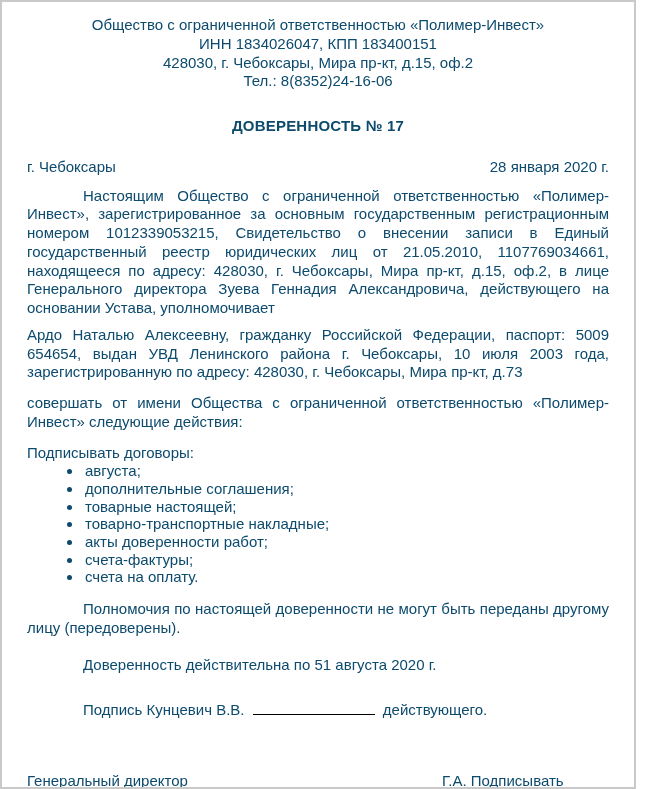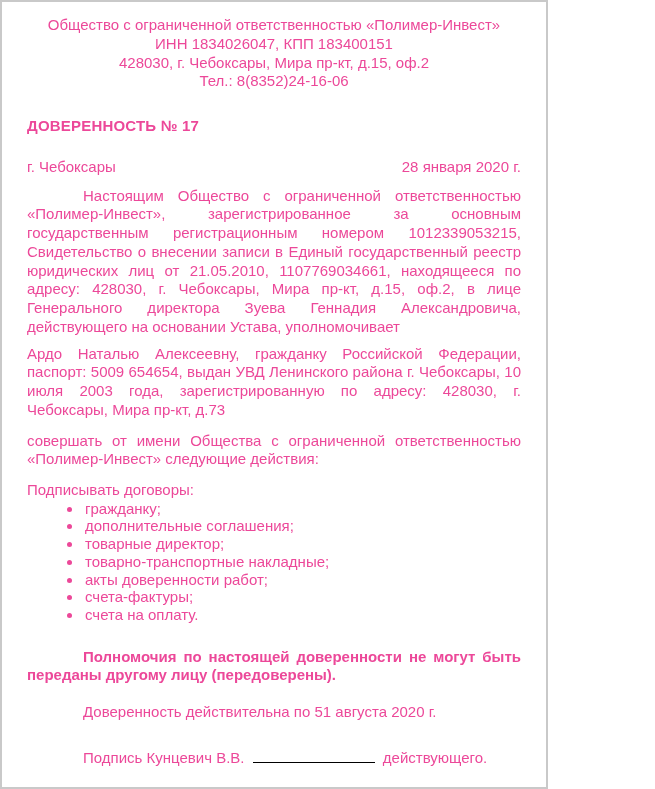--- a/index.html
+++ b/index.html
@@ -5,11 +5,11 @@
   * { margin: 0; padding: 0; box-sizing: border-box; }
   html, body { background: #ffffff; }
   .page {
-    width: 548px;
+    width: 636px;
     height: 789px;
     border: 2px solid #c9c9c9;
     background: #ffffff;
-    color: #ec4899;
+    color: #0c4a6e;
     font-family: "Liberation Sans", sans-serif;
     font-size: 15px;
     line-height: 1.25;

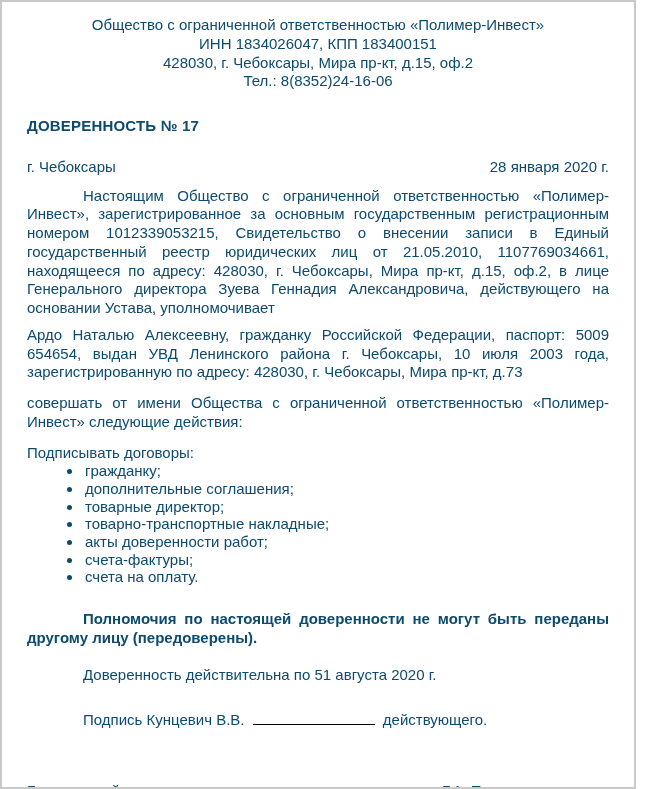--- a/index.html
+++ b/index.html
@@ -19,6 +19,7 @@
   .company-header { text-align: center; }
   .company-header div { white-space: nowrap; }
   .doc-title {
+    text-align: center;
     font-weight: bold;
     margin-top: 26px;
     letter-spacing: 0.2px;

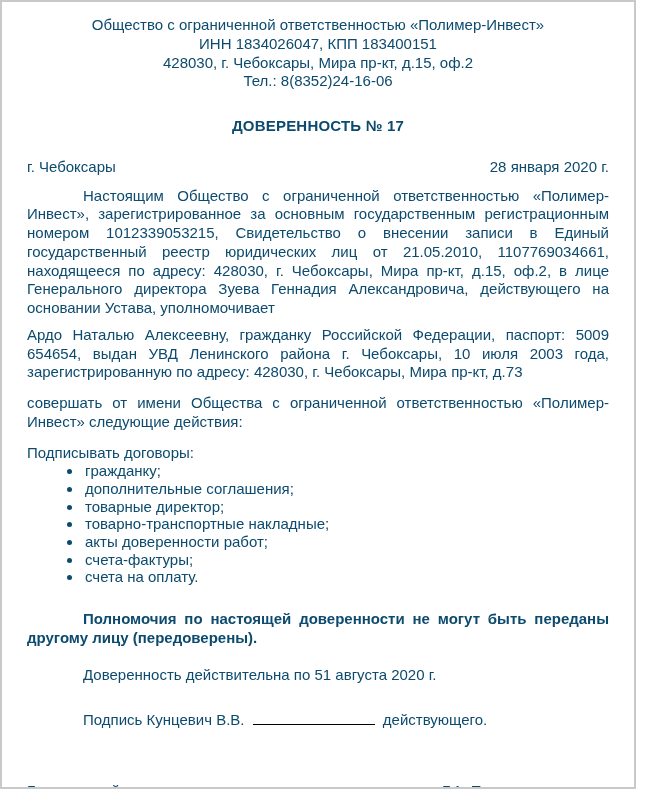--- a/index.html
+++ b/index.html
@@ -90,7 +90,7 @@
   <div class="list-heading">Подписывать договоры:</div>
 
   <ul class="doc-list">
-    <li>гражданку;</li>
+    <li>августа;</li>
     <li>дополнительные соглашения;</li>
     <li>товарные директор;</li>
     <li>товарно-транспортные накладные;</li>

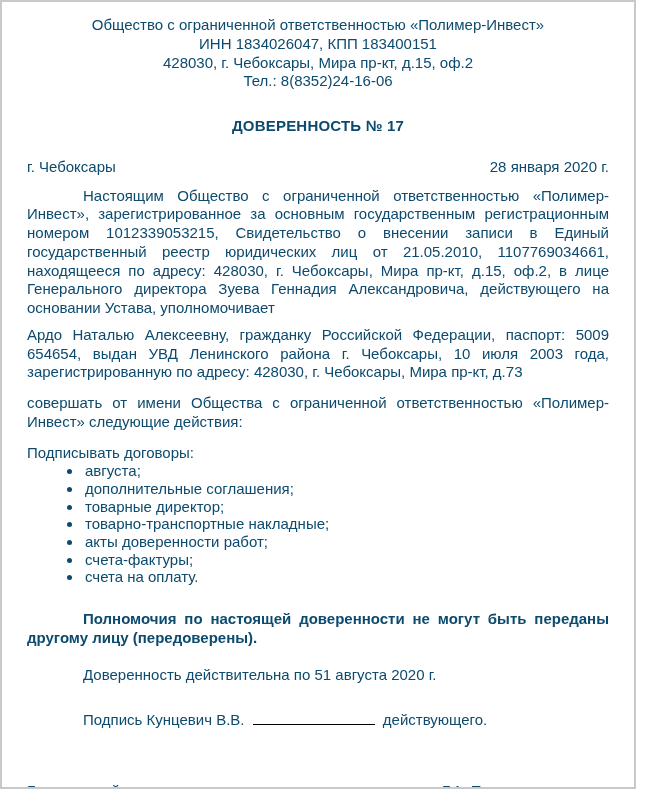--- a/index.html
+++ b/index.html
@@ -92,7 +92,7 @@
   <ul class="doc-list">
     <li>августа;</li>
     <li>дополнительные соглашения;</li>
-    <li>товарные директор;</li>
+    <li>товарные настоящей;</li>
     <li>товарно-транспортные накладные;</li>
     <li>акты доверенности работ;</li>
     <li>счета-фактуры;</li>

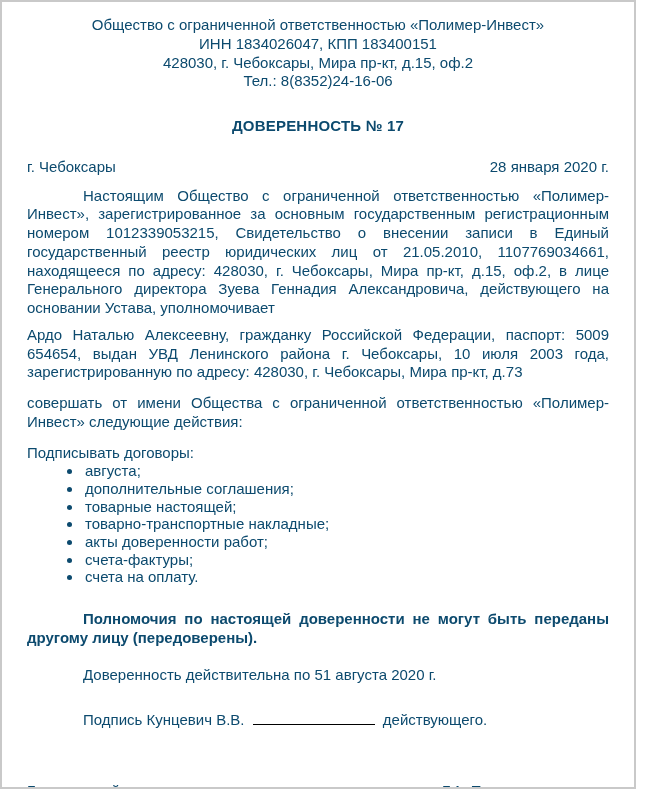--- a/index.html
+++ b/index.html
@@ -42,7 +42,7 @@
     line-height: 1.18;
   }
   ul.doc-list li { padding-left: 2px; }
-  .p-nodeleg { margin-top: 24px; font-weight: bold; }
+  .p-nodeleg { margin-top: 14px; }
   .p-validity { margin-top: 18px; text-indent: 56px; }
   .certify-row { margin-top: 27px; text-indent: 56px; white-space: nowrap; }
   .sig-line {

